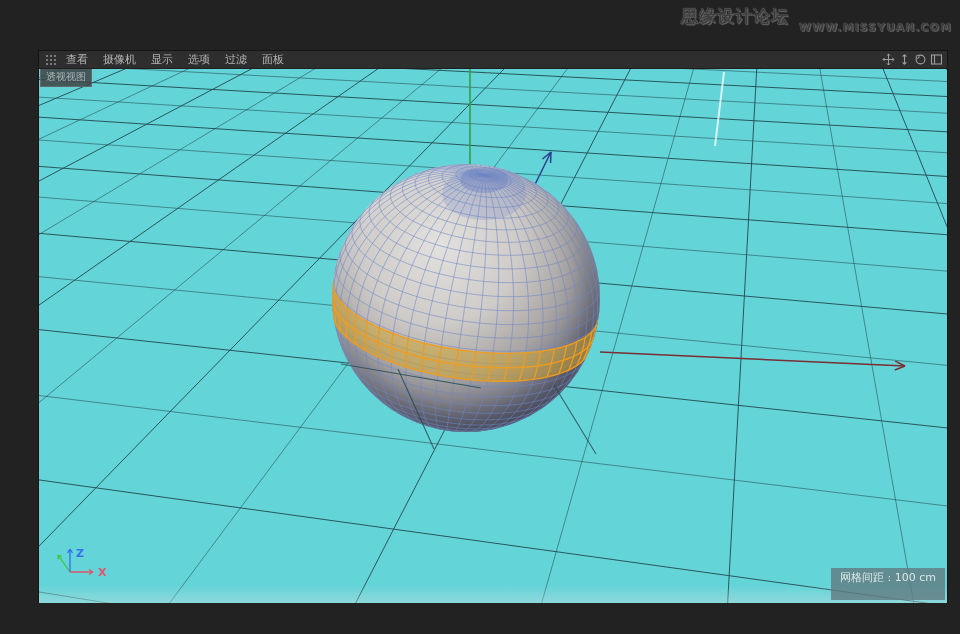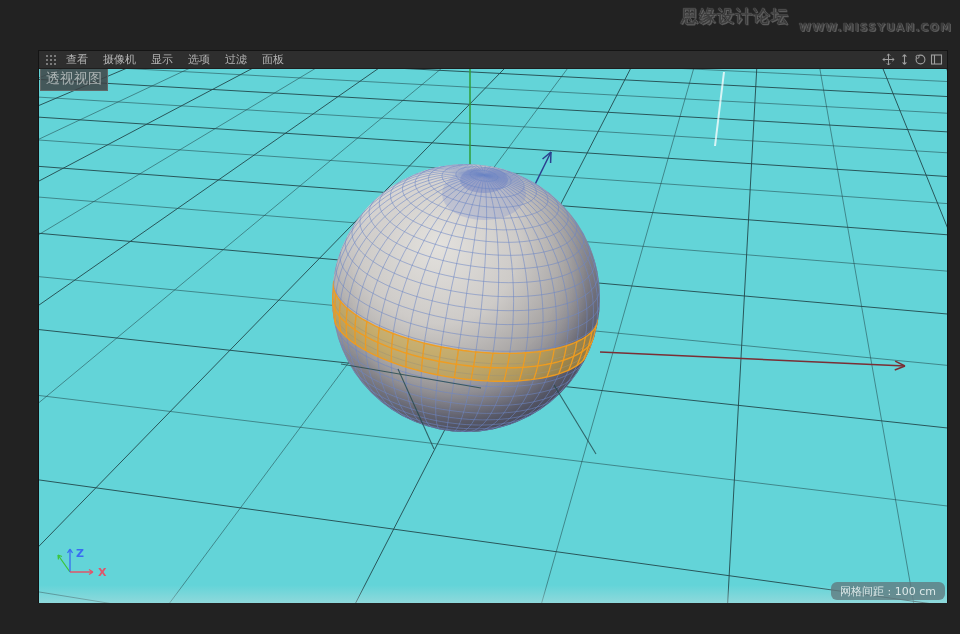--- a/index.html
+++ b/index.html
@@ -35,7 +35,7 @@
           box-shadow:inset -8px -20px 30px rgba(25,28,48,0.45), inset 4px 8px 18px rgba(255,255,255,0.35);}
   .sphere svg{position:absolute;left:0;top:0;}
   .view-label{position:absolute;left:1px;top:0;z-index:6;background:rgba(62,66,68,0.85);
-              border:1px solid #616969;border-top:none;color:#a9b1b1;font-size:14px;
+              border:1px solid #616969;border-top:none;color:#a9b1b1;font-size:10px;
               padding:1px 5px 2px;cursor:pointer;}
   .grid-badge{position:absolute;right:2px;bottom:3px;z-index:6;background:rgba(96,121,125,0.78);
               color:#dcе8e8;color:#dce8e8;font-size:11px;padding:2px 9px 1px;border-radius:6px;}

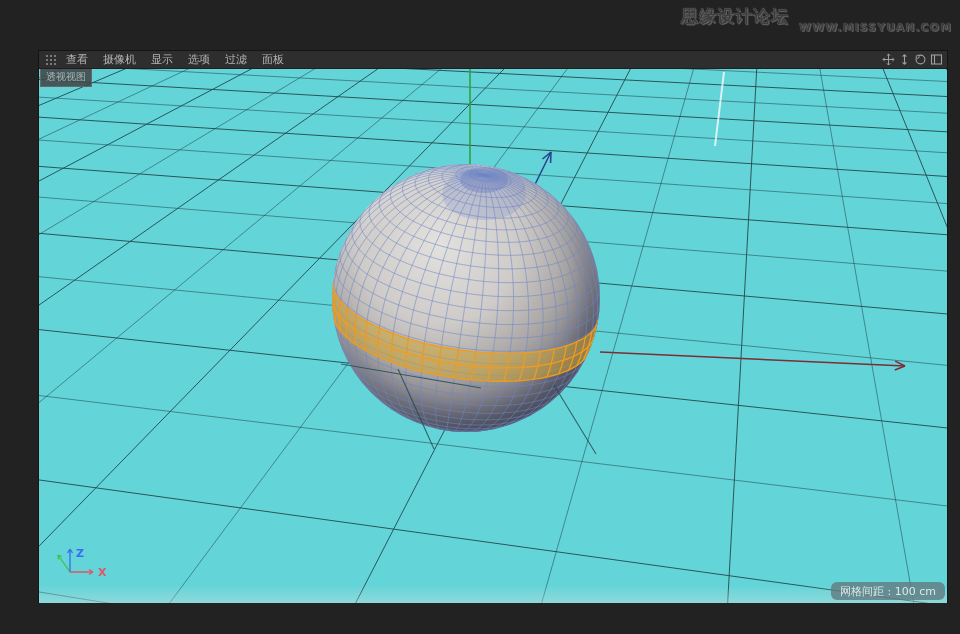--- a/index.html
+++ b/index.html
@@ -38,7 +38,7 @@
               border:1px solid #616969;border-top:none;color:#a9b1b1;font-size:10px;
               padding:1px 5px 2px;cursor:pointer;}
   .grid-badge{position:absolute;right:2px;bottom:3px;z-index:6;background:rgba(96,121,125,0.78);
-              color:#dcе8e8;color:#dce8e8;font-size:11px;padding:2px 9px 1px;border-radius:6px;}
+              color:#dcе8e8;color:#dce8e8;font-size:11px;padding:2px 9px 15px;border-radius:0;}
   #gizmo{left:12px;top:466px;z-index:6;}
   .bottom-fade{position:absolute;left:0;bottom:0;width:100%;height:18px;z-index:5;
                background:linear-gradient(to bottom,rgba(215,232,232,0),rgba(208,224,224,0.4));}

